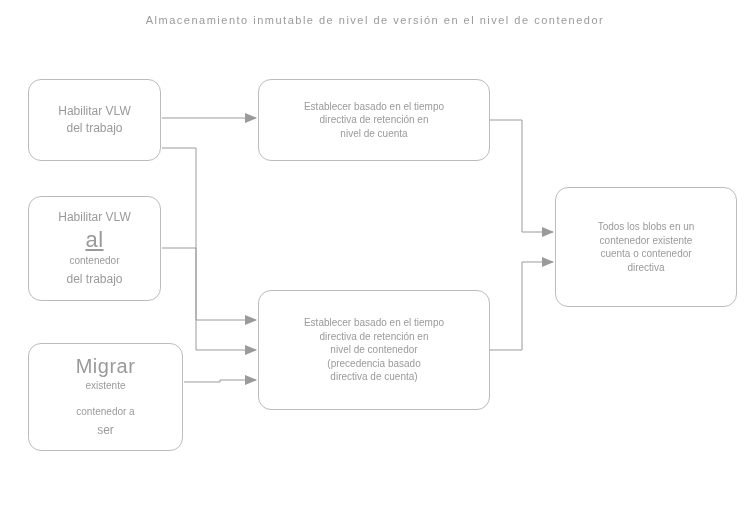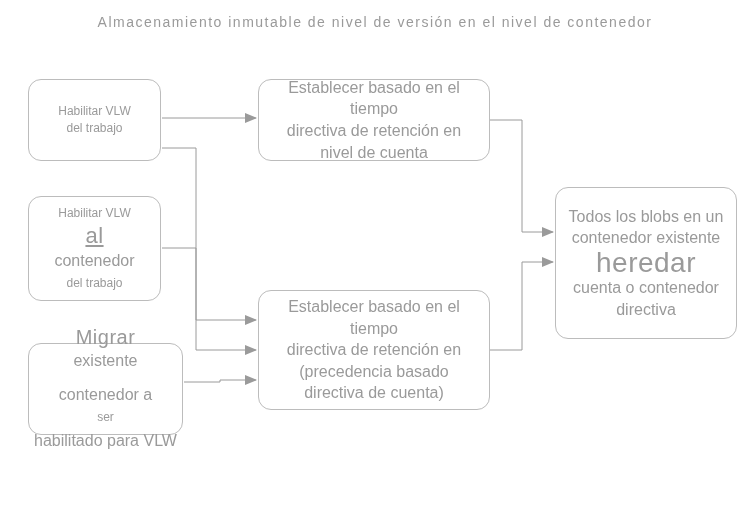--- a/index.html
+++ b/index.html
@@ -18,7 +18,7 @@
     left: 0;
     right: 0;
     text-align: center;
-    font-size: 14px;
+    font-size: 11px;
     letter-spacing: 1.5px;
     color: #9a9a9a;
   }

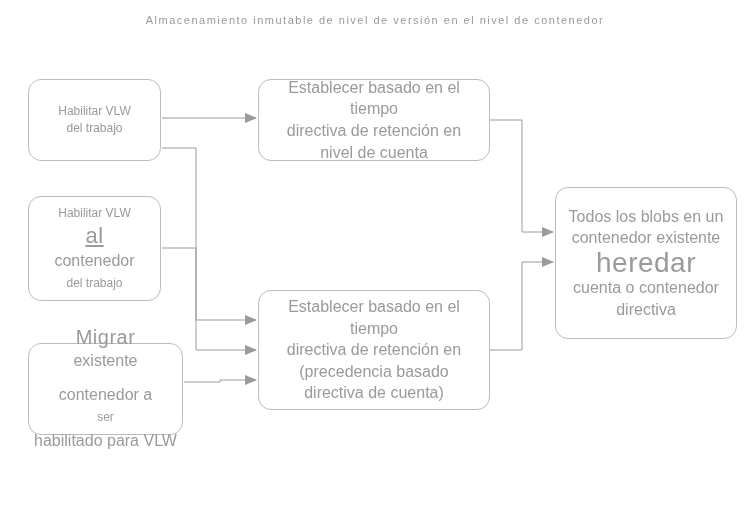--- a/index.html
+++ b/index.html
@@ -35,7 +35,7 @@
     padding: 6px 4px;
   }
   .line-sm { font-size: 12px; line-height: 1.4; }
-  .line-md { font-size: 16px; line-height: 1.35; }
+  .line-md { font-size: 10px; line-height: 1.35; }
   .line-lg { font-size: 22px; line-height: 1.1; letter-spacing: 0.5px; }
   .line-xl { font-size: 28px; line-height: 1.0; letter-spacing: 0.5px; }
   svg.arrows { position: absolute; top: 0; left: 0; width: 750px; height: 511px; pointer-events: none; }

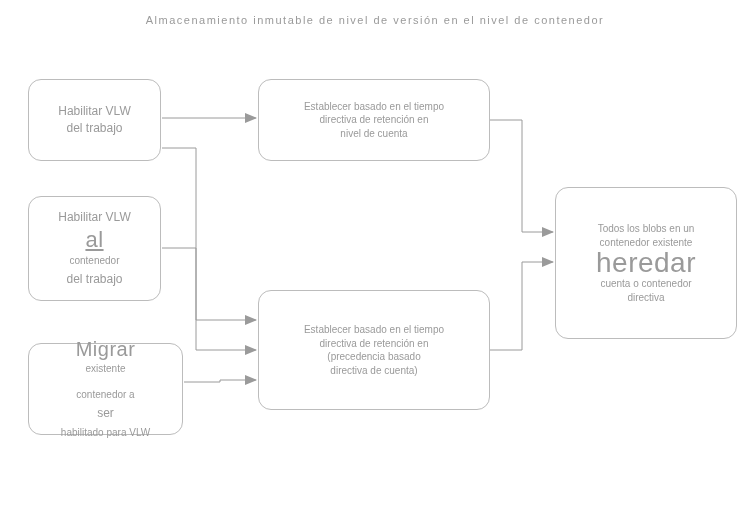--- a/index.html
+++ b/index.html
@@ -80,7 +80,7 @@
   <div class="line-md">directiva de cuenta)</div>
 </div>
 
-<div class="box" style="left:555px; top:187px; width:182px; height:152px;">
+<div class="box" style="left:555px; top:187px; width:182px; height:120px;">
   <div class="line-md">Todos los blobs en un</div>
   <div class="line-md">contenedor existente</div>
   <div class="line-xl">heredar</div>

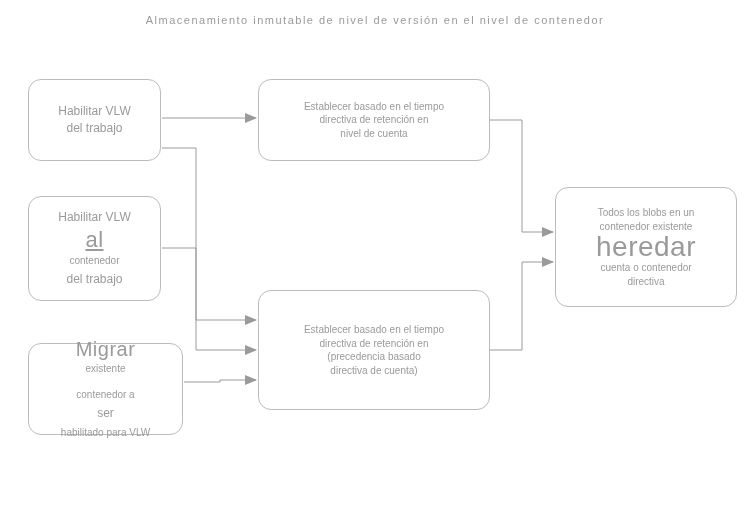--- a/index.html
+++ b/index.html
@@ -83,7 +83,6 @@
 <div class="box" style="left:555px; top:187px; width:182px; height:120px;">
   <div class="line-md">Todos los blobs en un</div>
   <div class="line-md">contenedor existente</div>
-  <div class="line-xl">heredar</div>
   <div class="line-md">cuenta o contenedor</div>
   <div class="line-md">directiva</div>
 </div>

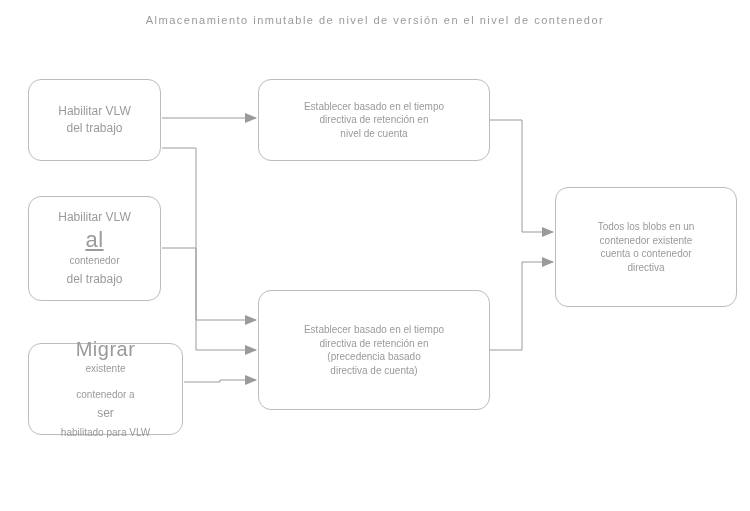--- a/index.html
+++ b/index.html
@@ -76,6 +76,7 @@
 <div class="box" style="left:258px; top:290px; width:232px; height:120px;">
   <div class="line-md">Establecer basado en el tiempo</div>
   <div class="line-md">directiva de retención en</div>
+  <div class="line-md">nivel de contenedor</div>
   <div class="line-md">(precedencia basado</div>
   <div class="line-md">directiva de cuenta)</div>
 </div>

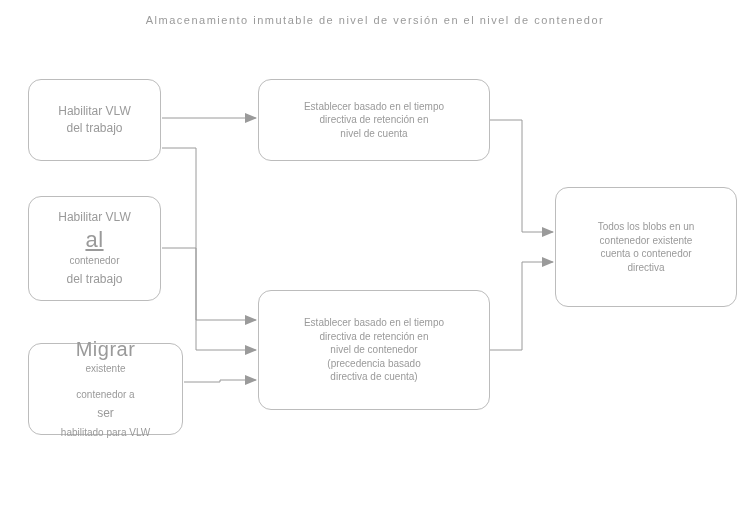--- a/index.html
+++ b/index.html
@@ -59,7 +59,7 @@
   <div class="line-sm" style="margin-top:4px;">del trabajo</div>
 </div>
 
-<div class="box" style="left:28px; top:343px; width:155px; height:92px;">
+<div class="box" style="left:28px; top:343px; width:155px; height:108px;">
   <div class="line-lg" style="font-size:20px;">Migrar</div>
   <div class="line-md" style="margin-top:2px;">existente</div>
   <div class="line-md" style="margin-top:12px;">contenedor a</div>

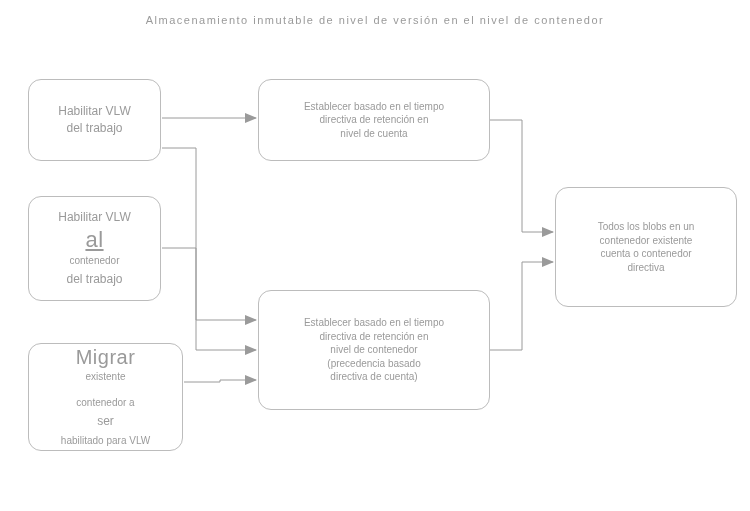--- a/index.html
+++ b/index.html
@@ -64,7 +64,6 @@
   <div class="line-md" style="margin-top:2px;">existente</div>
   <div class="line-md" style="margin-top:12px;">contenedor a</div>
   <div class="line-sm" style="margin-top:4px;">ser</div>
-  <div class="line-md" style="margin-top:4px;">habilitado para VLW</div>
 </div>
 
 <div class="box" style="left:258px; top:79px; width:232px; height:82px;">

